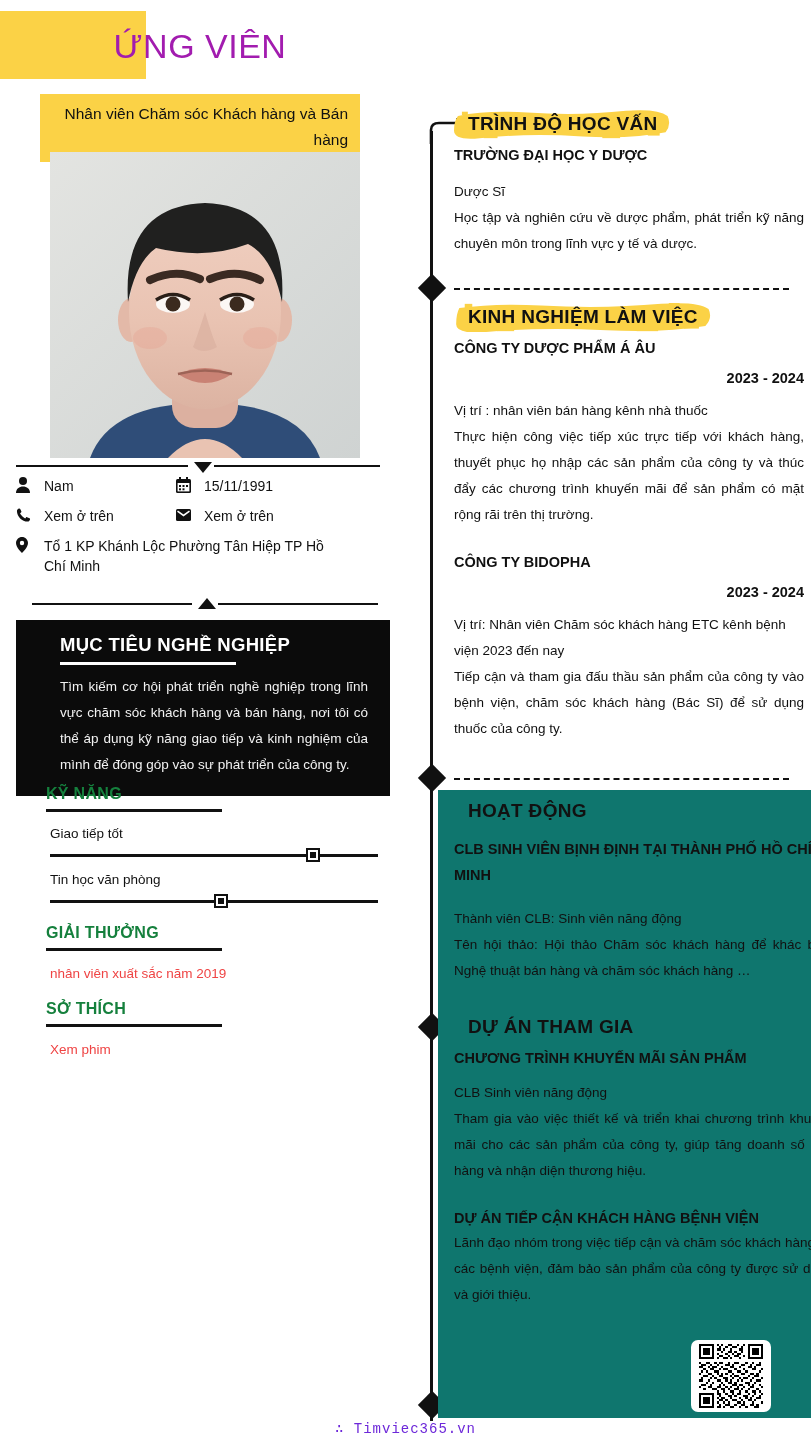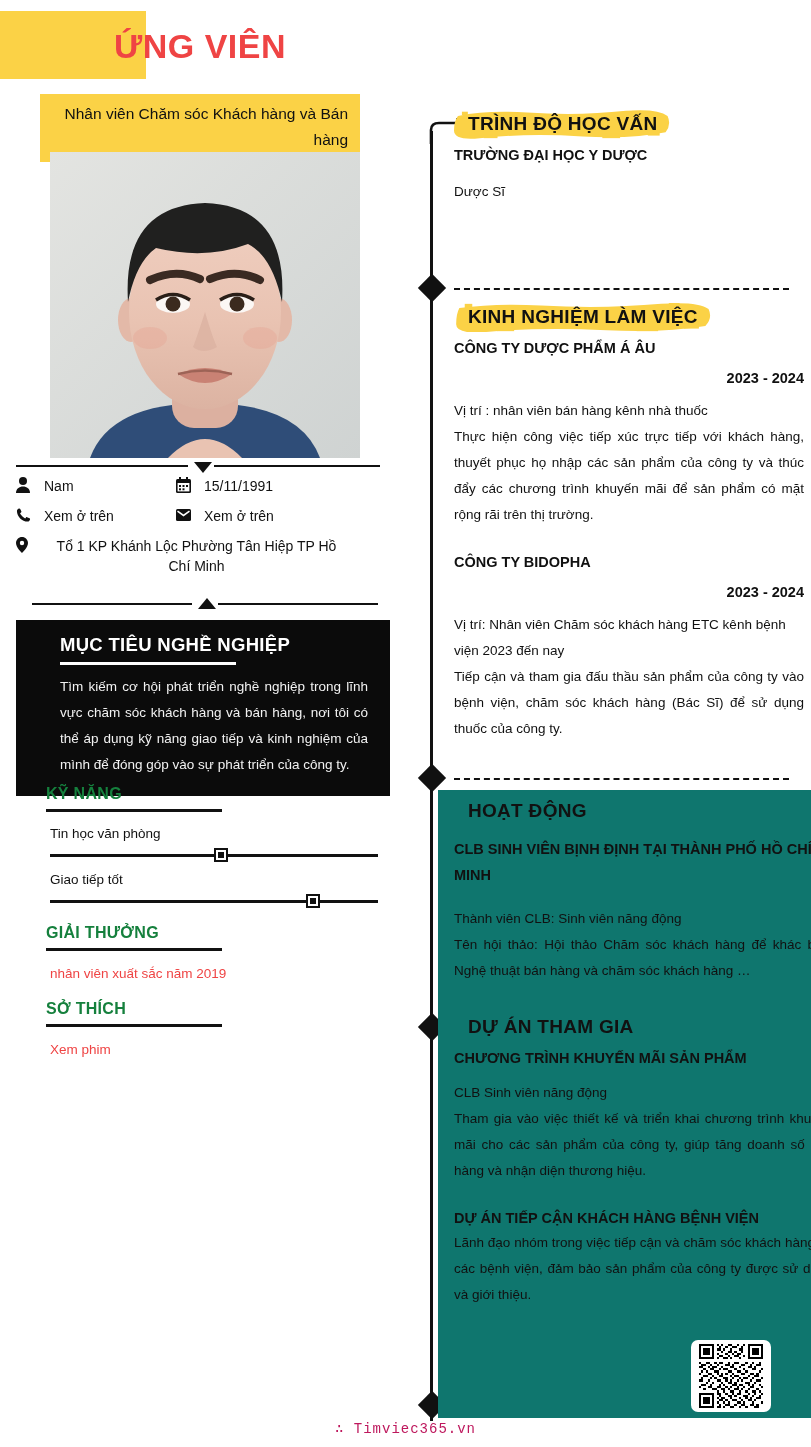--- a/index.html
+++ b/index.html
@@ -22,8 +22,8 @@
   .hdr-title{
     position:absolute;left:0;top:22px;width:400px;
     text-align:center;
-    font-size:34px;font-weight:bold;letter-spacing:.5px;
-    color:#ef4444;line-height:48px;
+    font-size:34px;font-weight:normal;letter-spacing:.5px;
+    color:#a21caf;line-height:48px;
   }
 
   

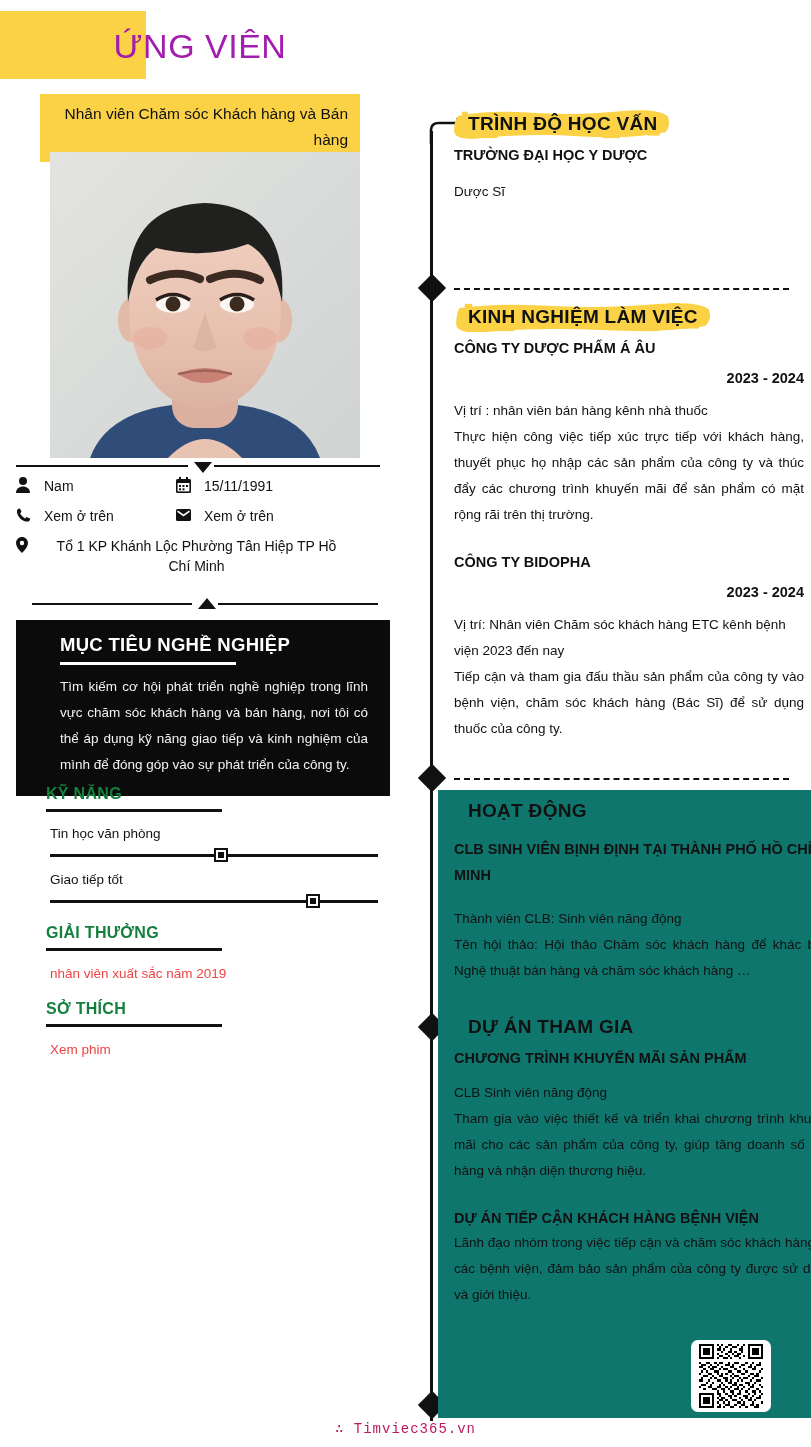--- a/index.html
+++ b/index.html
@@ -338,6 +338,7 @@
       </div>
       <div class="r-sub">TRƯỜNG ĐẠI HỌC Y DƯỢC</div>
       <div class="r-role">Dược Sĩ</div>
+      <div class="r-p">Học tập và nghiên cứu về dược phẩm, phát triển kỹ năng chuyên môn trong lĩnh vực y tế và dược.</div>
     </div>
 
     <div class="r-sec" style="top:303px;">

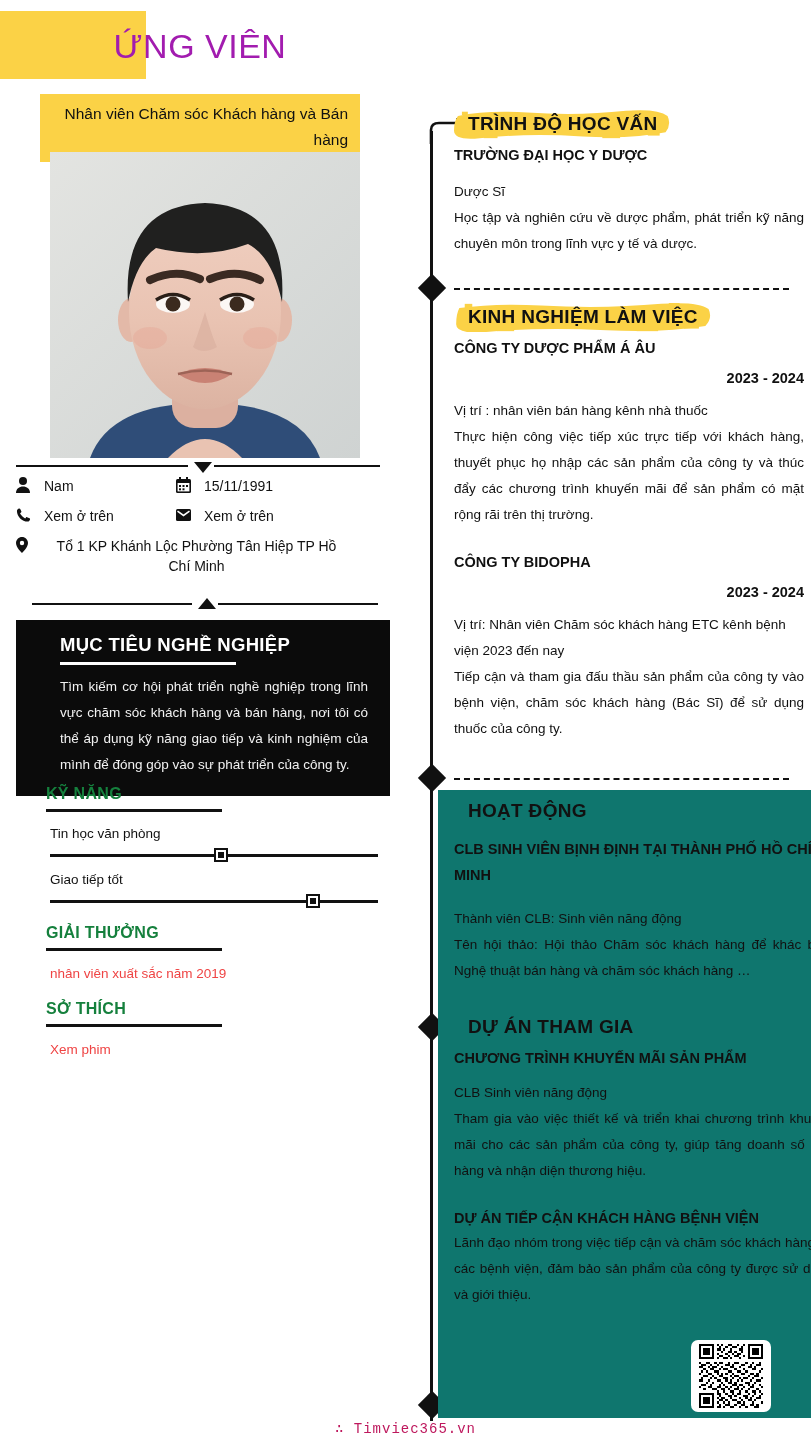--- a/index.html
+++ b/index.html
@@ -55,7 +55,7 @@
   .c-row{display:flex;margin-bottom:10px;}
   .c-item{display:flex;align-items:flex-start;}
   .c-item.half{width:160px;text-align:right;}
-  .c-item.full{width:360px;text-align:center;}
+  .c-item.full{width:360px;}
   .c-ico{width:28px;flex:0 0 28px;padding-top:1px;text-align:left;color:#111;}
   .c-ico svg{display:block;}
   .c-txt{font-size:14px;line-height:20px;color:#111;}

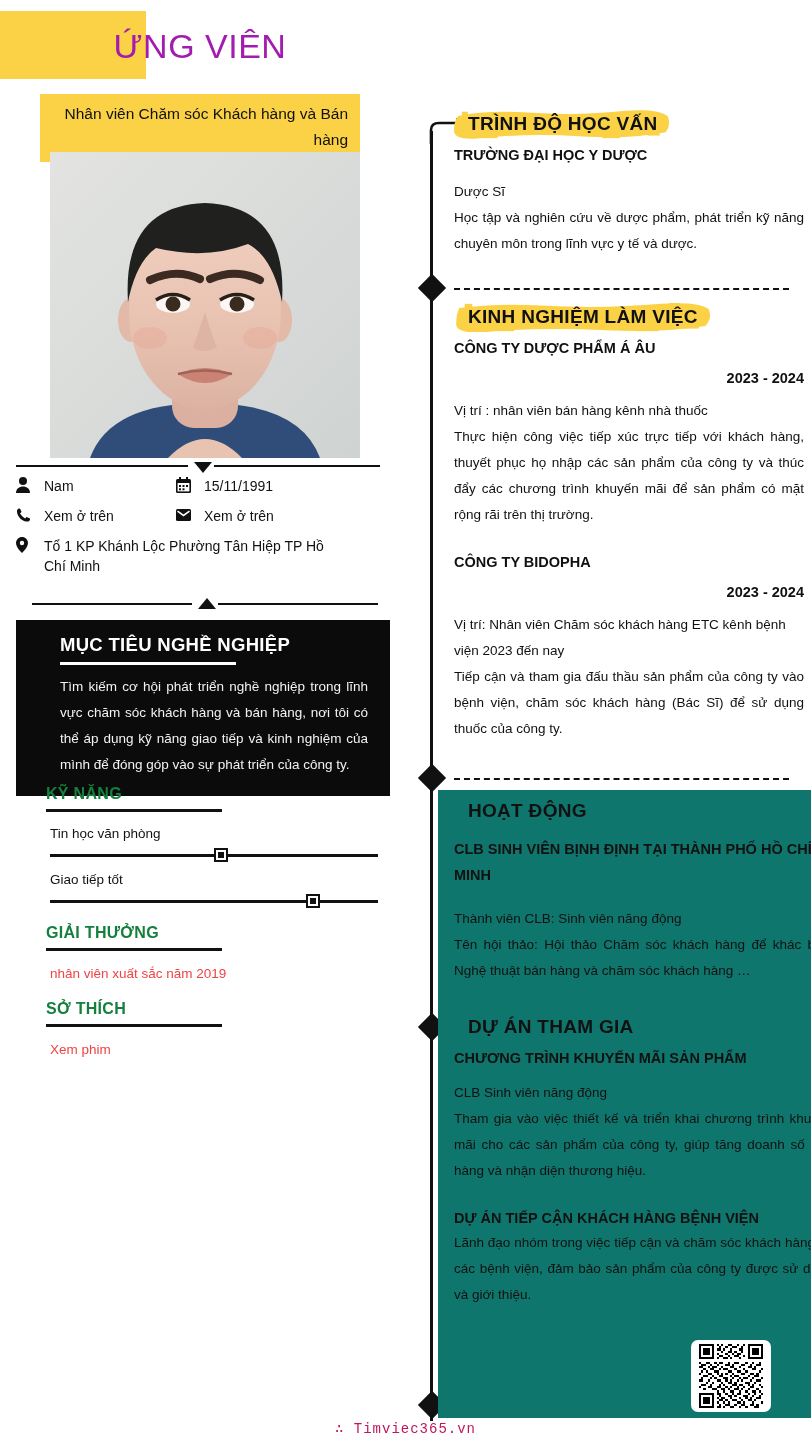--- a/index.html
+++ b/index.html
@@ -269,20 +269,20 @@
       <div class="sec-rule"></div>
 
       <div class="skill">
+        <div class="skill-name">Giao tiếp tốt</div>
+        <div class="skill-track">
+          <span class="bar"></span>
+          <span class="skill-knob" style="left:78%;">
+              <i></i>
+            </span>
+        </div>
+      </div>
+
+      <div class="skill">
         <div class="skill-name">Tin học văn phòng</div>
         <div class="skill-track">
           <span class="bar"></span>
           <span class="skill-knob" style="left:50%;">
-              <i></i>
-            </span>
-        </div>
-      </div>
-
-      <div class="skill">
-        <div class="skill-name">Giao tiếp tốt</div>
-        <div class="skill-track">
-          <span class="bar"></span>
-          <span class="skill-knob" style="left:78%;">
               <i></i>
             </span>
         </div>

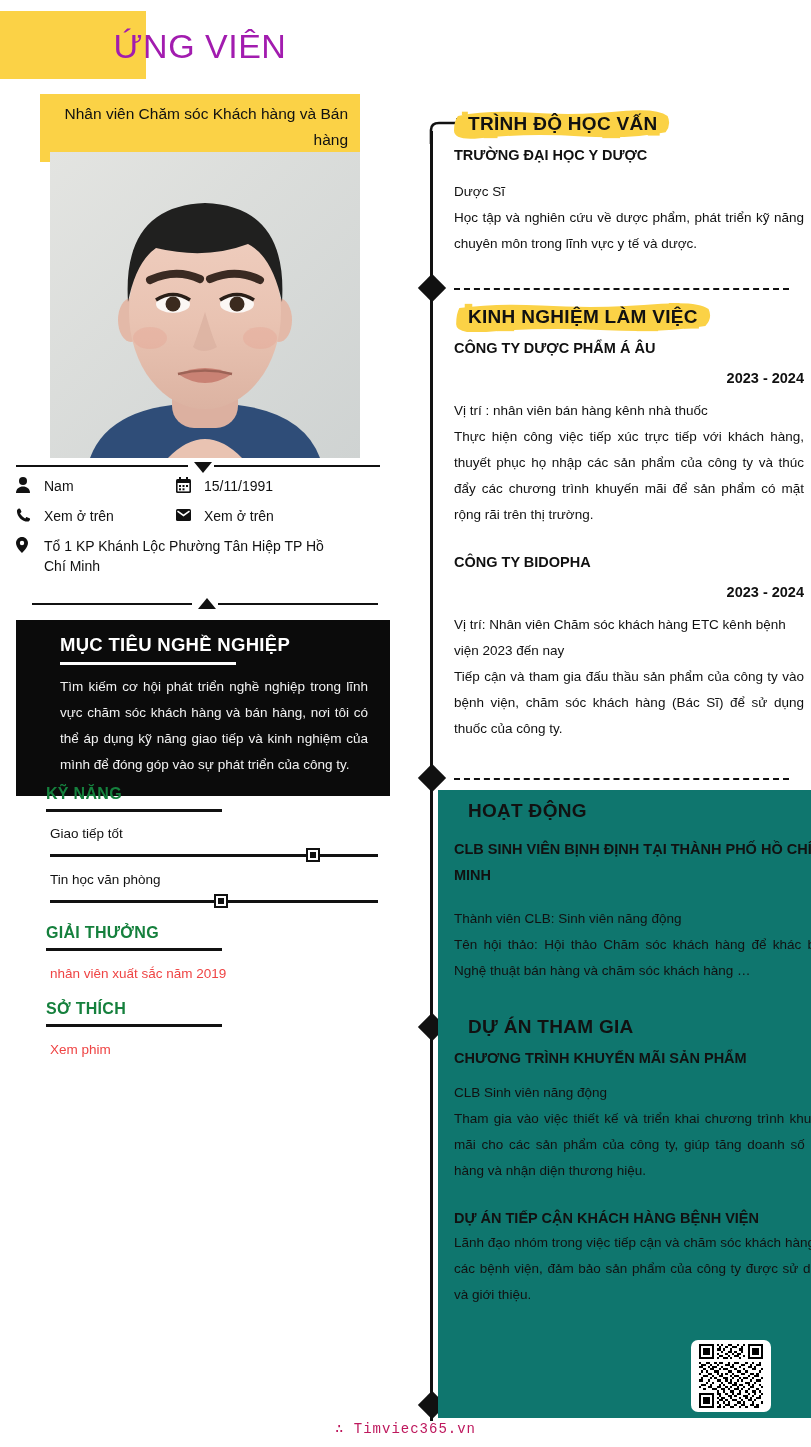--- a/index.html
+++ b/index.html
@@ -123,7 +123,7 @@
   .watermark{
     position:absolute;left:0;top:1420px;width:811px;text-align:center;
     font-family:"Liberation Mono","DejaVu Sans Mono",monospace;
-    font-size:14px;color:#be185d;letter-spacing:1px;
+    font-size:14px;color:#6d28d9;letter-spacing:1px;
   }
 </style>
 </head>

